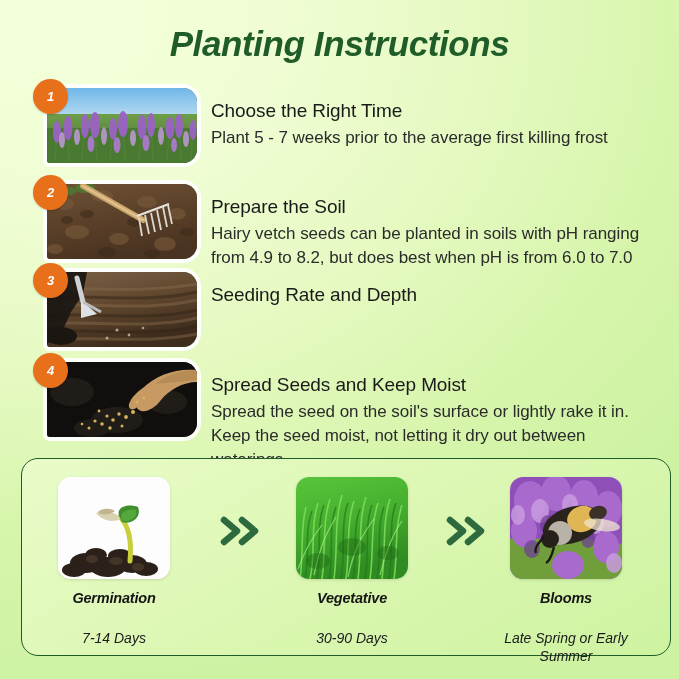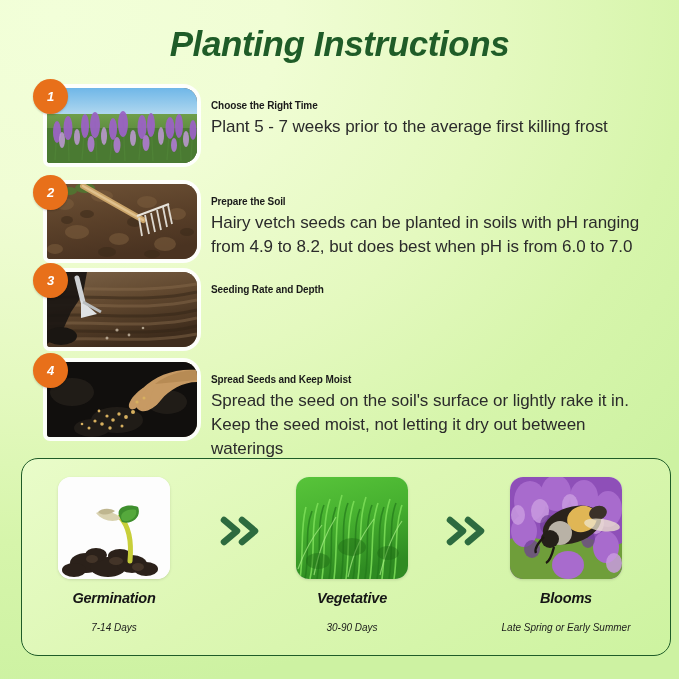--- a/index.html
+++ b/index.html
@@ -96,8 +96,8 @@
     width: 432px;
   }
   .step-title {
-    font-size: 10px;
-    font-weight: bold;
+    font-size: 19px;
+    font-weight: normal;
     color: #1a1a1a;
     line-height: 1.2;
     margin-bottom: 3px;

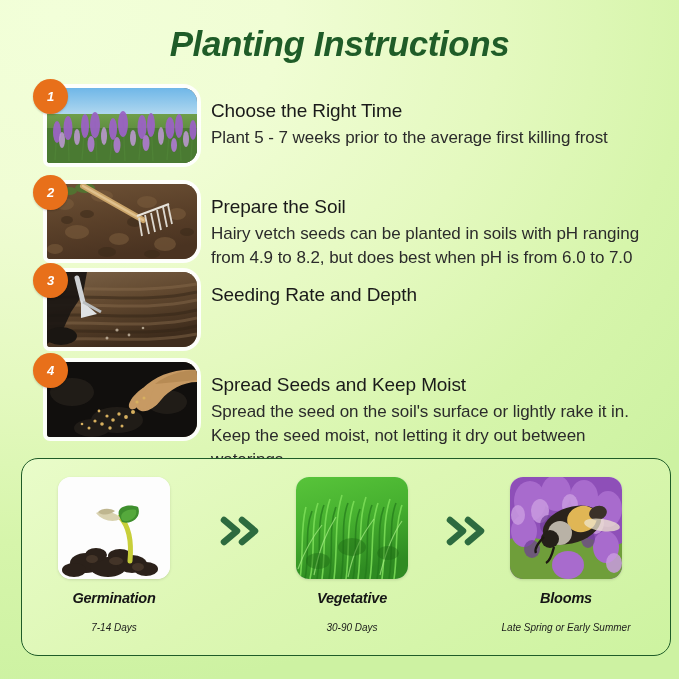--- a/index.html
+++ b/index.html
@@ -161,8 +161,8 @@
     letter-spacing: -0.2px;
   }
   .stage-dur {
-    margin-top: 16px;
-    font-size: 10px;
+    margin-top: 24px;
+    font-size: 14px;
     font-style: italic;
     color: #1b1b1b;
     line-height: 1.28;

